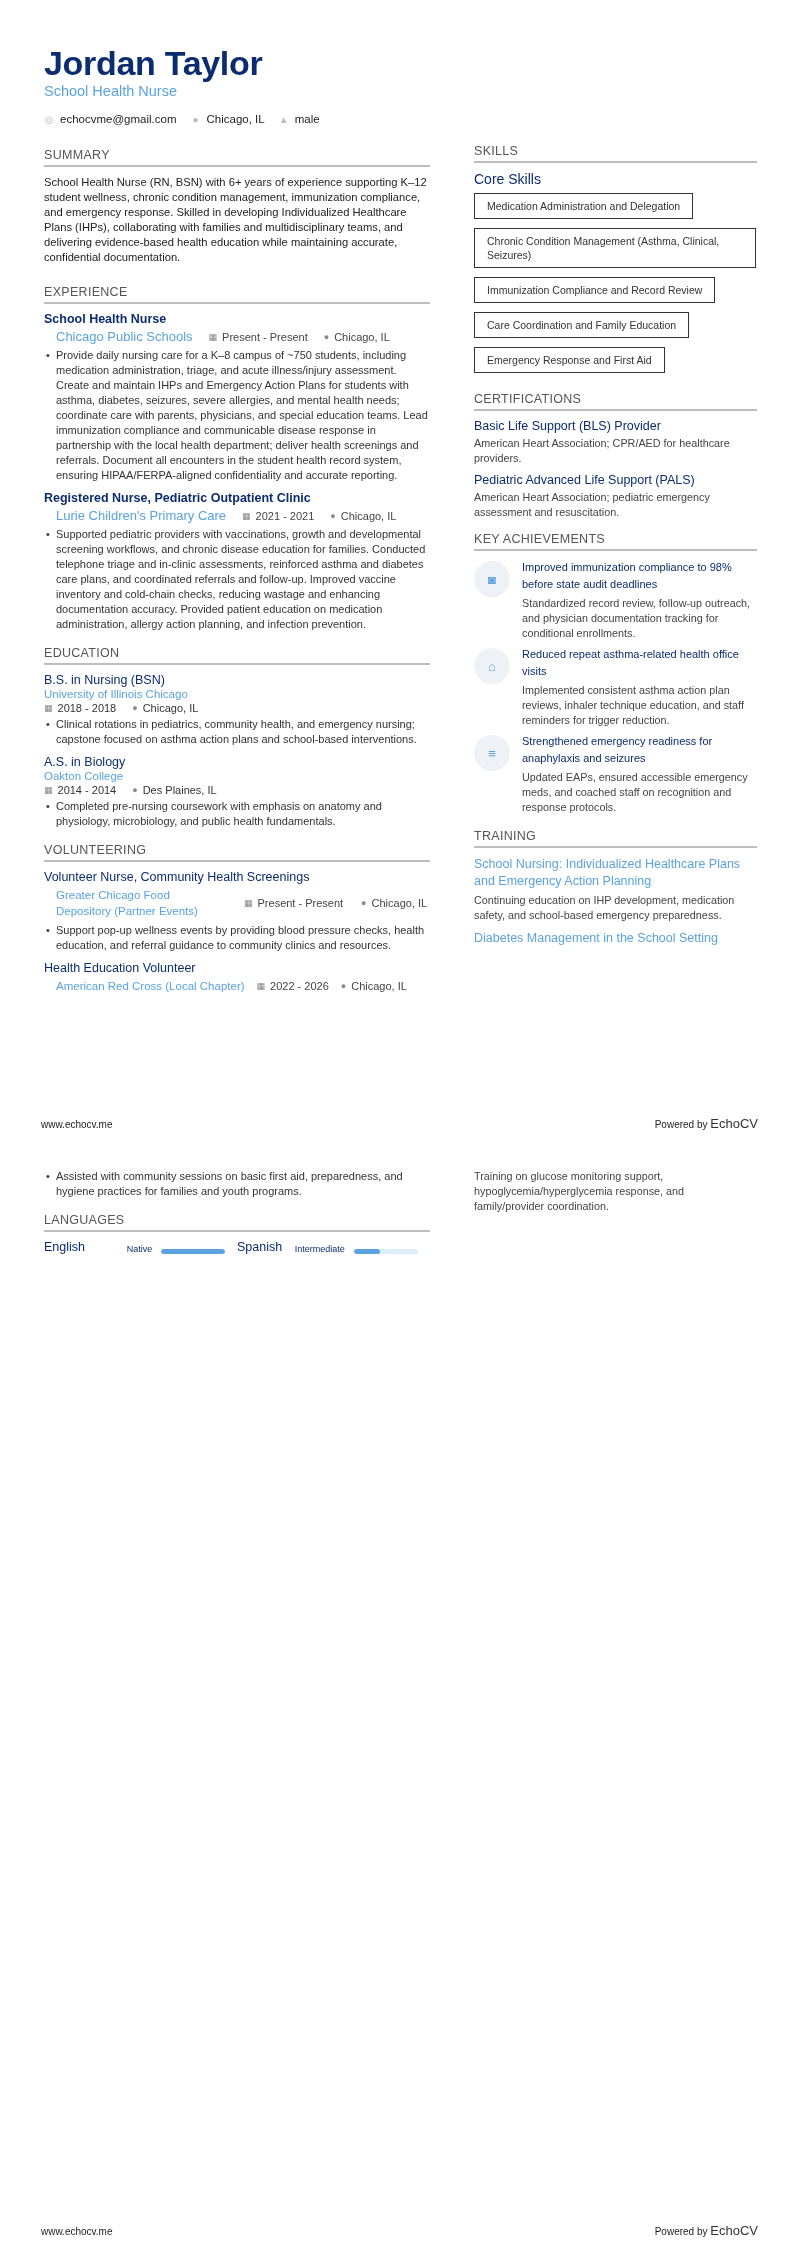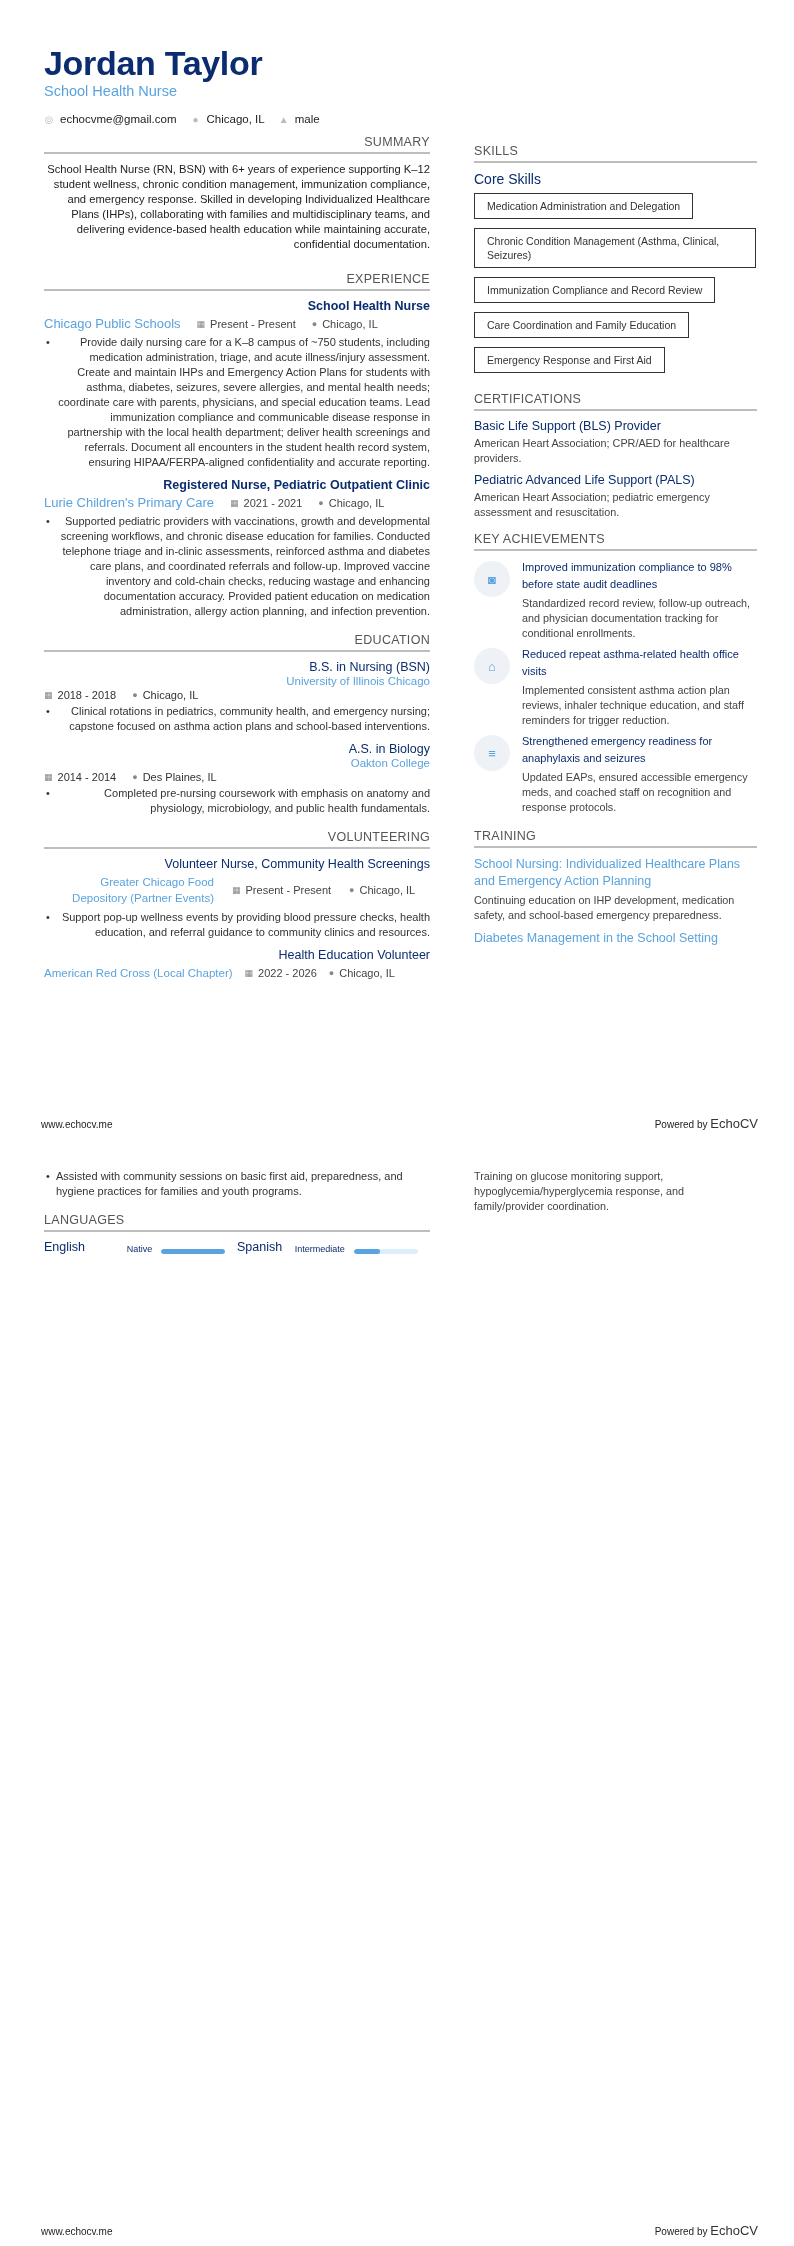--- a/index.html
+++ b/index.html
@@ -85,7 +85,7 @@
     </div>
   </div>
 
-  <div class="col-left" style="top:135px;text-align:right;">
+  <div class="col-left" style="top:148px;">
 
     <section style="margin-bottom:20px;">
       <div class="sec-title">SUMMARY</div>

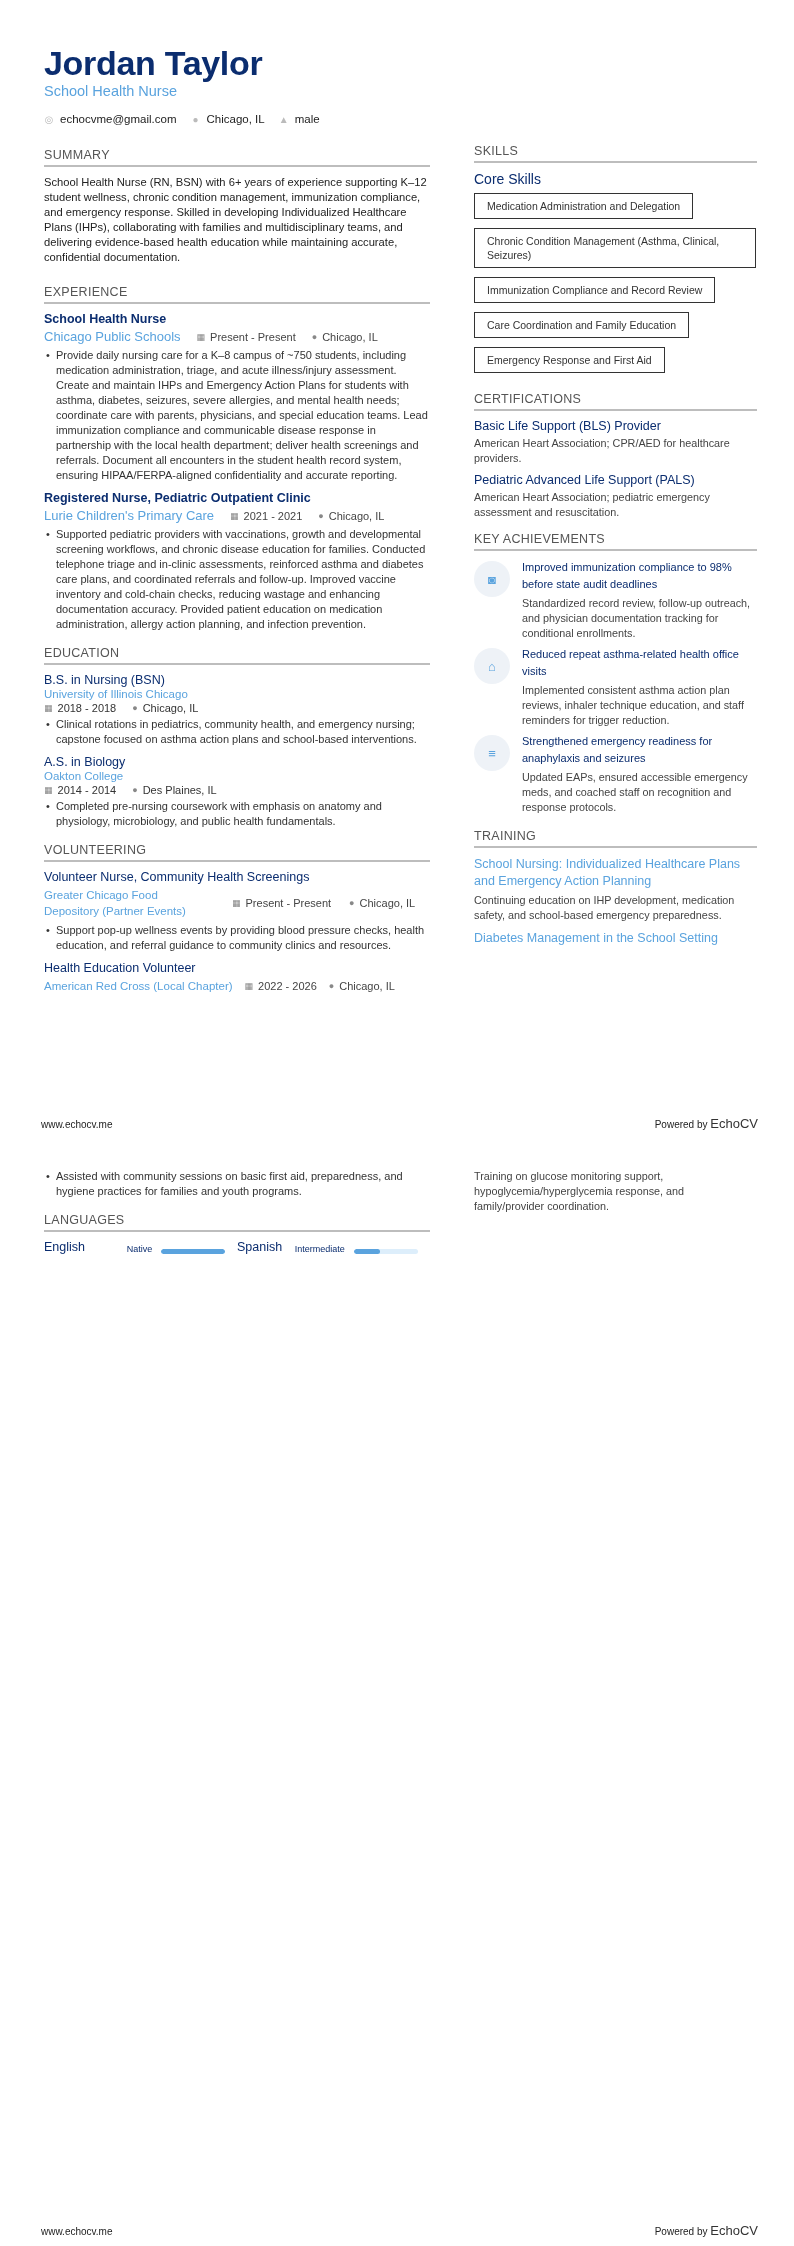--- a/index.html
+++ b/index.html
@@ -23,7 +23,7 @@
 
   .job-title { font-size: 12.5px; font-weight: bold; color: #0b2d6f; margin-bottom: 3px; }
   .job-title.reg { font-weight: normal; }
-  .org-row { display: flex; align-items: center; gap: 16px; font-size: 11px; color: #444; margin-bottom: 4px; }
+  .org-row { display: flex; align-items: center; gap: 16px; font-size: 11px; color: #444; margin-bottom: 4px; margin-left: 12px; }
   .org { font-size: 13px; color: #5aa3de; }
   .meta { display: flex; align-items: center; gap: 5px; }
   .meta .i { color: #888; font-size: 9px; }

